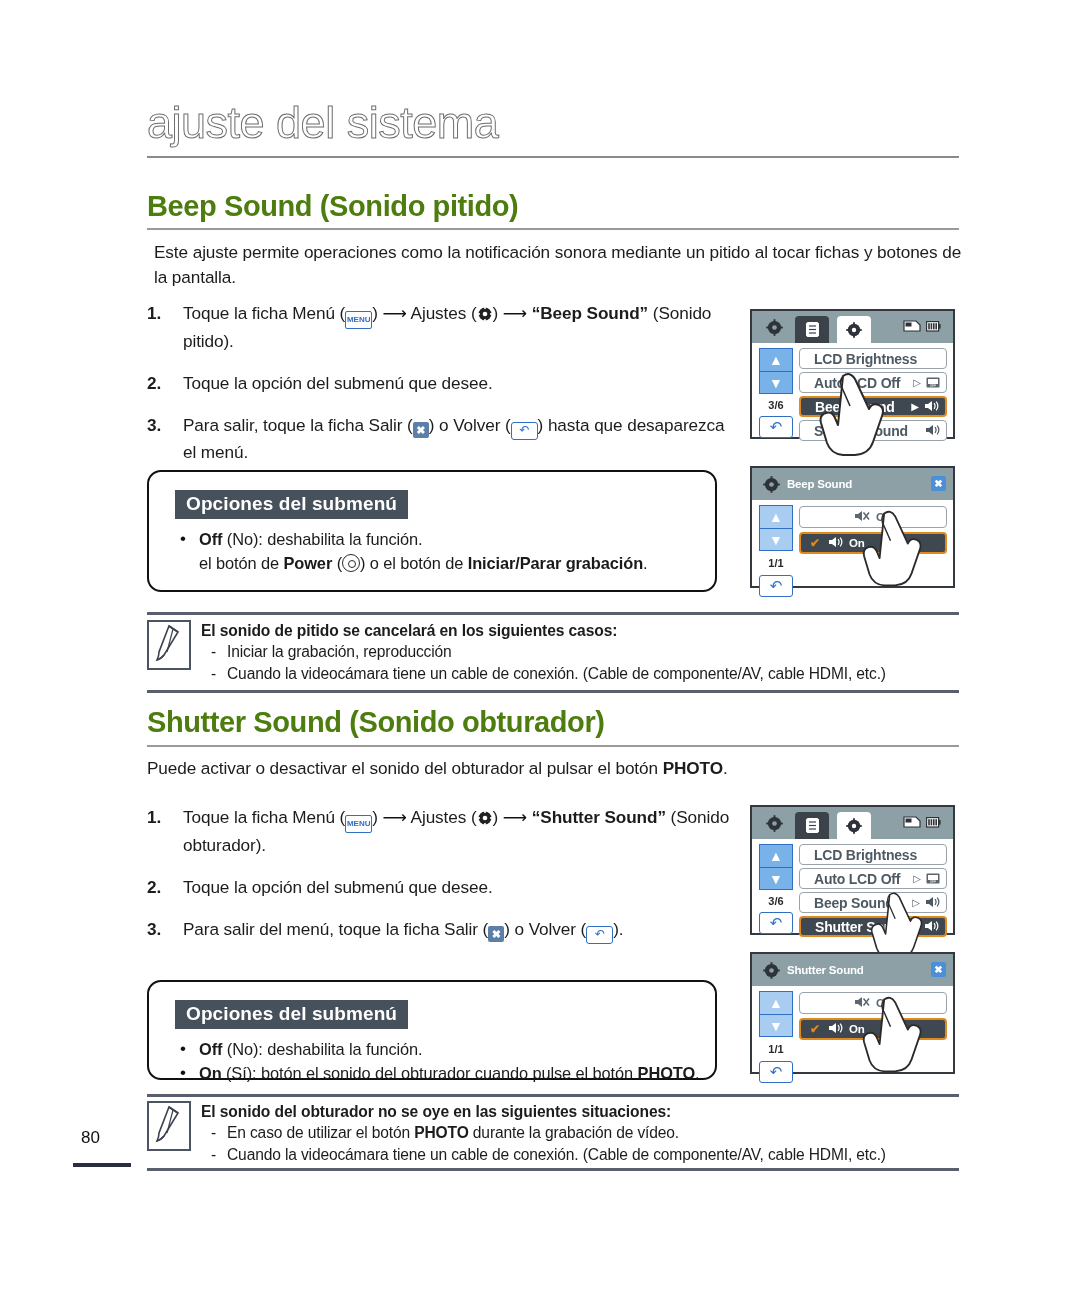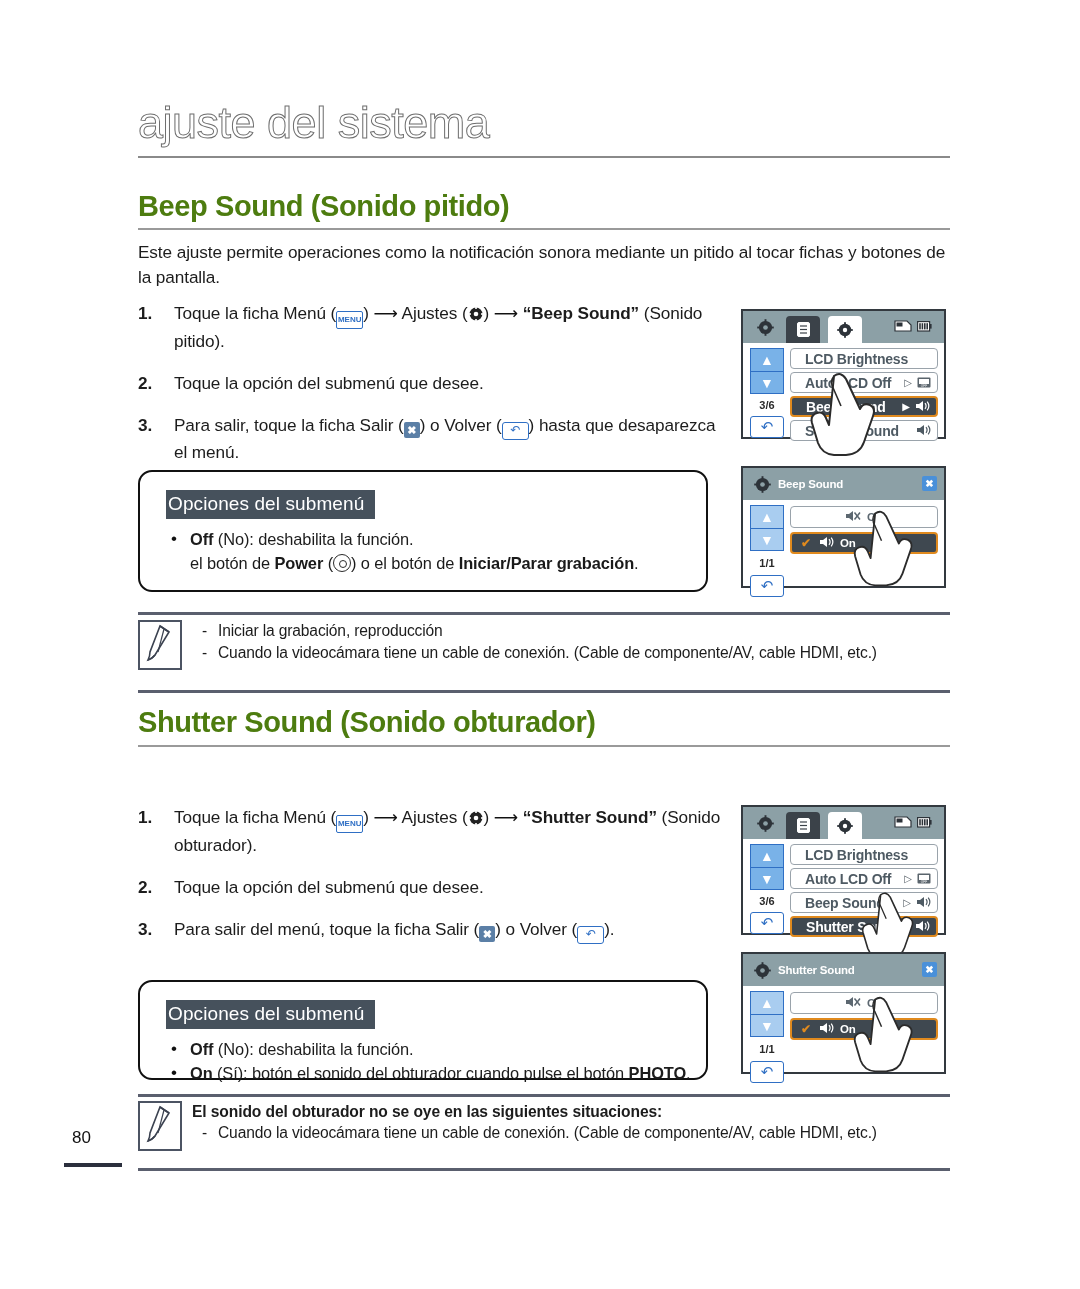--- a/index.html
+++ b/index.html
@@ -8,7 +8,7 @@
     font-family:"Liberation Sans", sans-serif;color:#1a1a1a;
     -webkit-font-smoothing:antialiased;
   }
-  .page{position:absolute;inset:0;}
+  .page{position:absolute;inset:0;margin-left:9px;}
 
   
   .chapter-title{

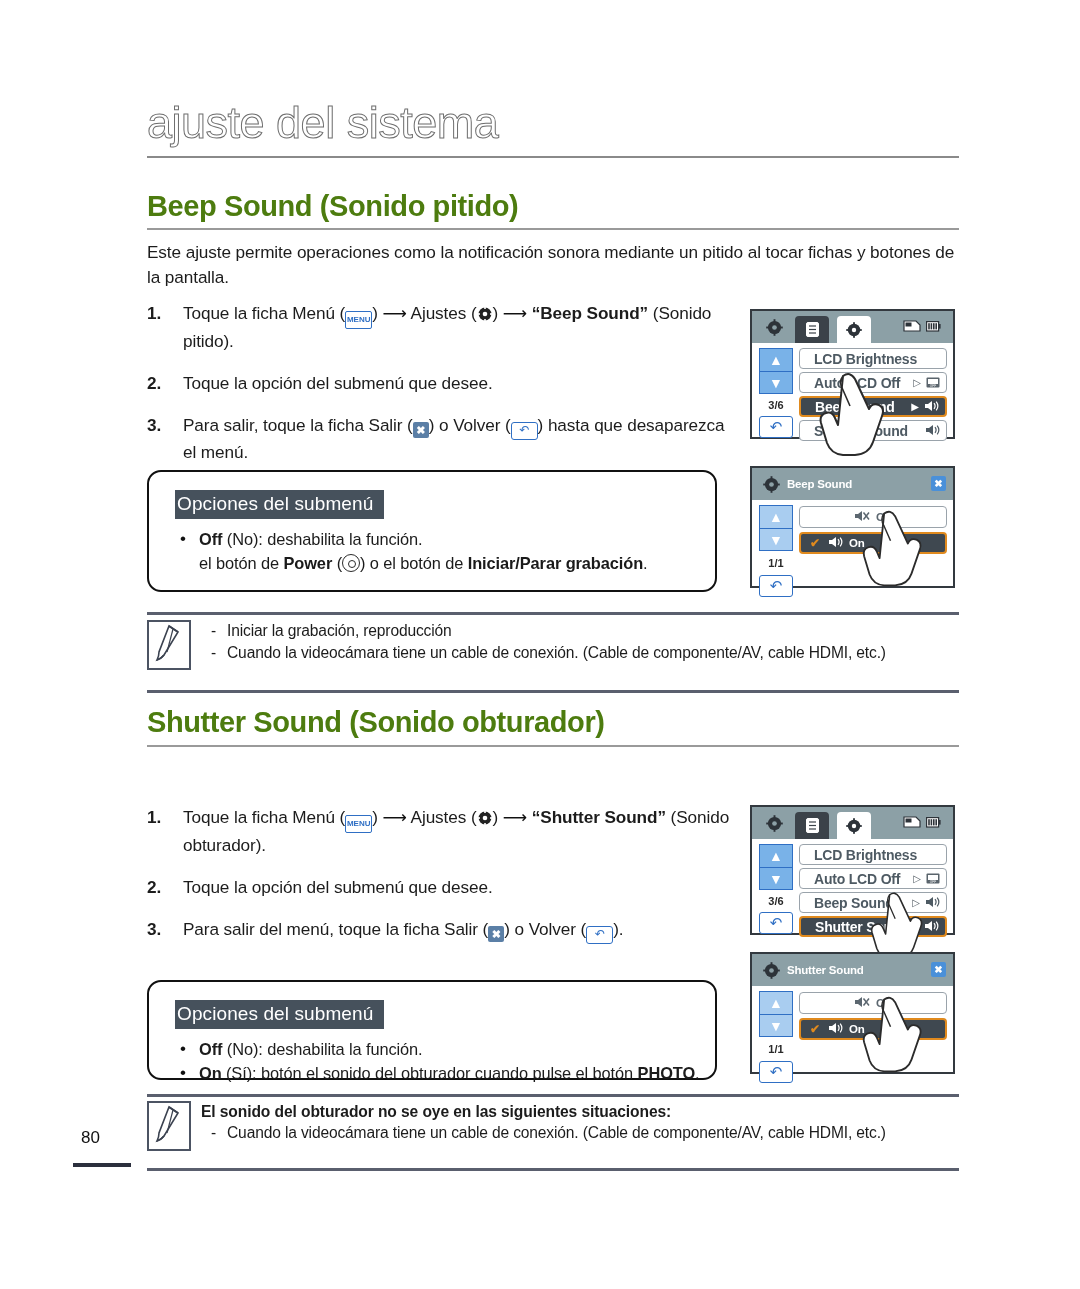--- a/index.html
+++ b/index.html
@@ -187,7 +187,7 @@
   <div class="sec-h" style="left:138px;top:190px;">Beep Sound (Sonido pitido)</div>
   <div class="sec-rule" style="left:138px;top:228px;width:812px;"></div>
 
-  <div class="para" style="left:138px;top:240px;width:812px;">Este ajuste permite operaciones como la notificación sonora mediante un pitido al tocar fichas y botones de la pantalla.</div>
+  <div class="para" style="left:145px;top:240px;width:812px;">Este ajuste permite operaciones como la notificación sonora mediante un pitido al tocar fichas y botones de la pantalla.</div>
 
   <div class="steps" style="left:138px;top:301px;width:590px;">
 

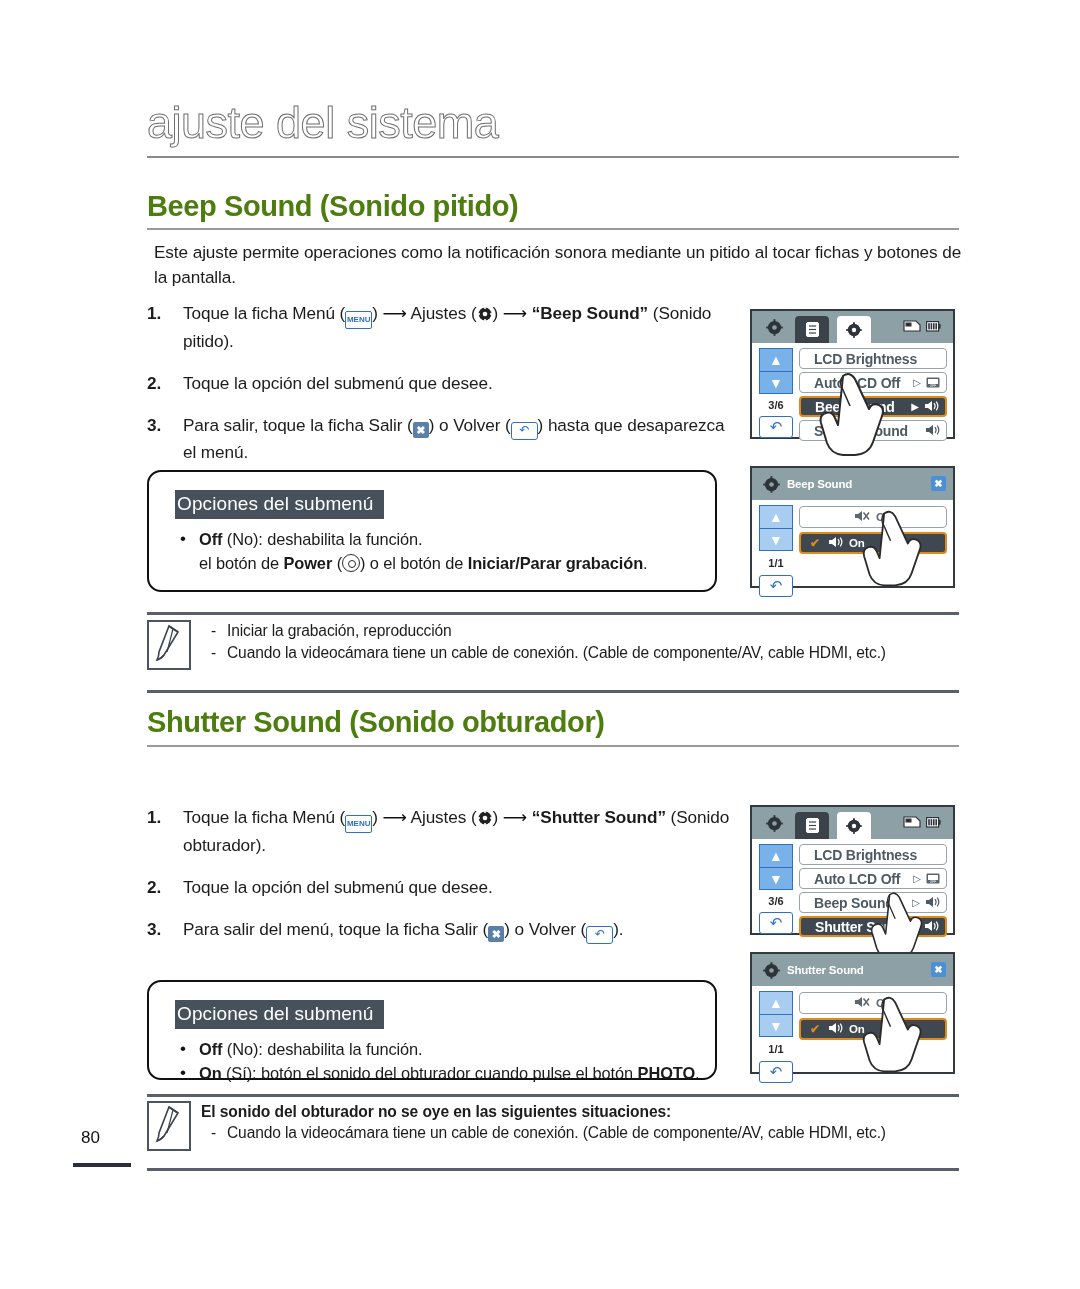--- a/index.html
+++ b/index.html
@@ -75,7 +75,7 @@
   }
   .optbox .ttl{
     display:inline-block;background:#46515c;color:#fff;
-    font-size:19px;font-weight:400;padding:3px 11px 4px 2px;
+    font-size:19px;font-weight:700;padding:3px 11px 4px 11px;
     letter-spacing:0.1px;
   }
   .optlist{margin:9px 0 0 0;padding:0;list-style:none;}

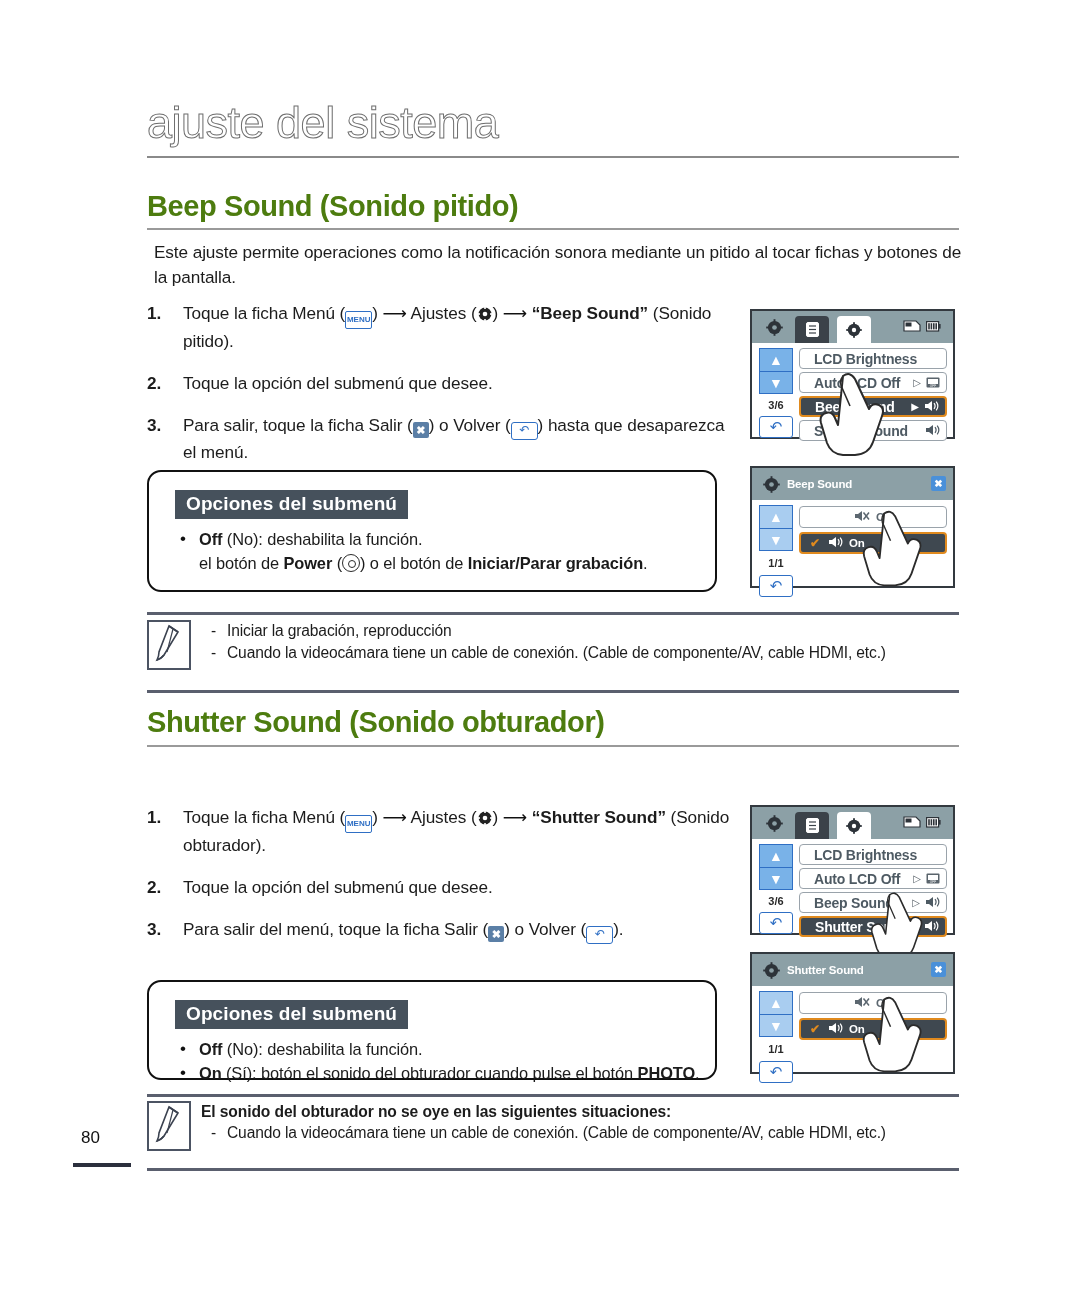--- a/index.html
+++ b/index.html
@@ -234,6 +234,7 @@
     </svg>
   </div>
   <div class="note-body" style="left:192px;top:620px;width:758px;">
+    <div class="note-title">El sonido de pitido se cancelará en los siguientes casos:</div>
     <div class="note-li">Iniciar la grabación, reproducción</div>
     <div class="note-li">Cuando la videocámara tiene un cable de conexión. (Cable de componente/AV, cable HDMI, etc.)</div>
   </div>

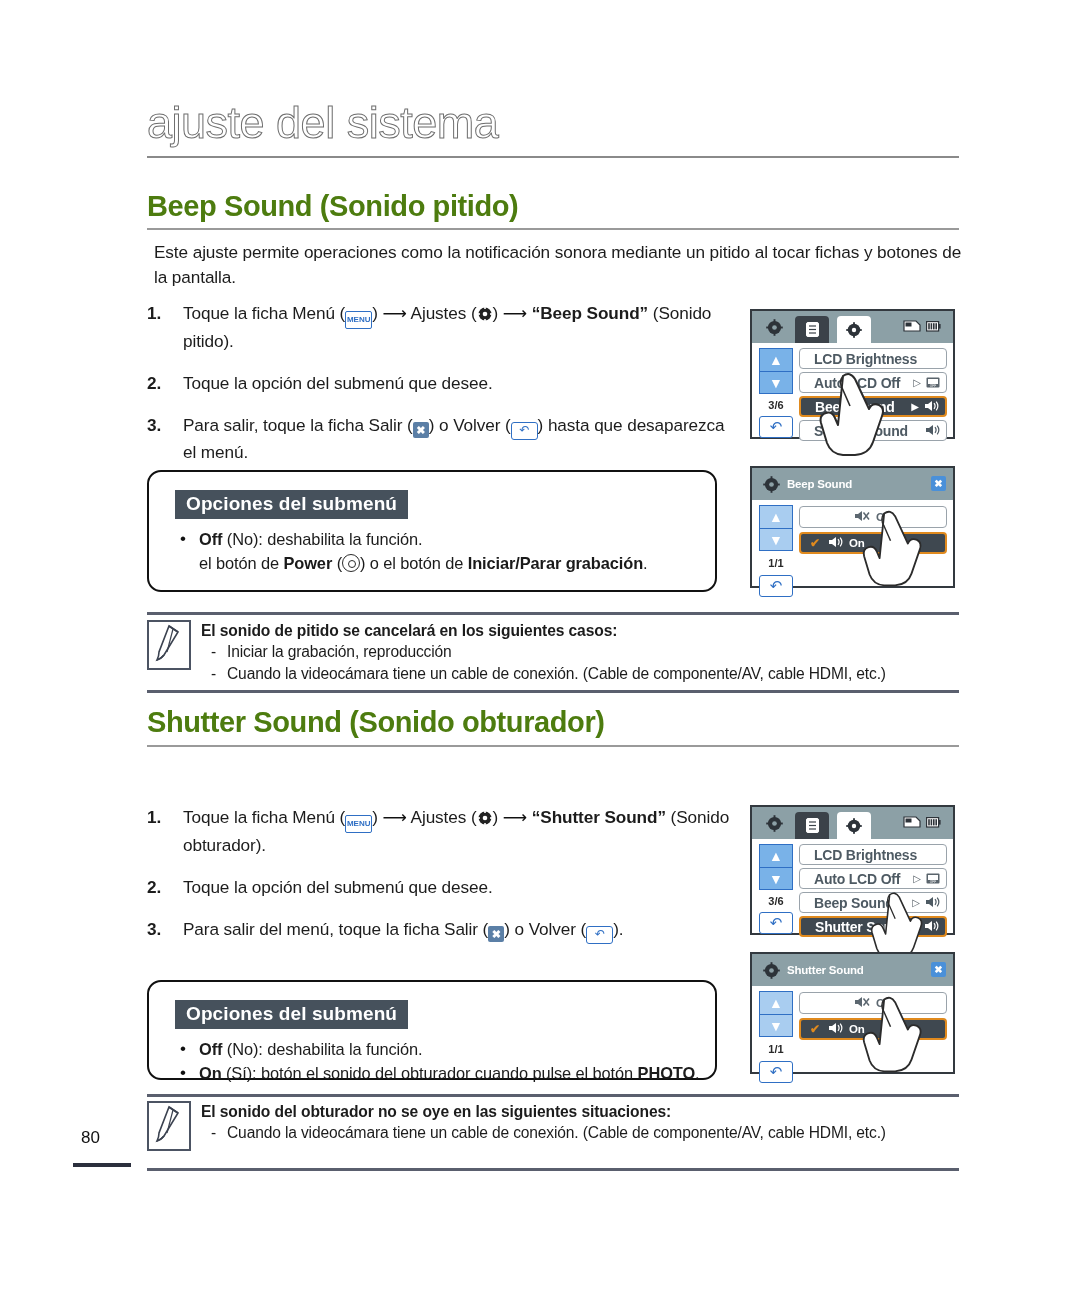--- a/index.html
+++ b/index.html
@@ -243,6 +243,7 @@
   <div class="sec-h" style="left:138px;top:706px;">Shutter Sound (Sonido obturador)</div>
   <div class="sec-rule" style="left:138px;top:745px;width:812px;"></div>
 
+  <div class="para" style="left:138px;top:756px;width:812px;"><span>Puede activar o desactivar el sonido del obturador al pulsar el botón </span><b>PHOTO</b><span>.</span></div>
 
   <div class="steps" style="left:138px;top:805px;width:590px;">
 

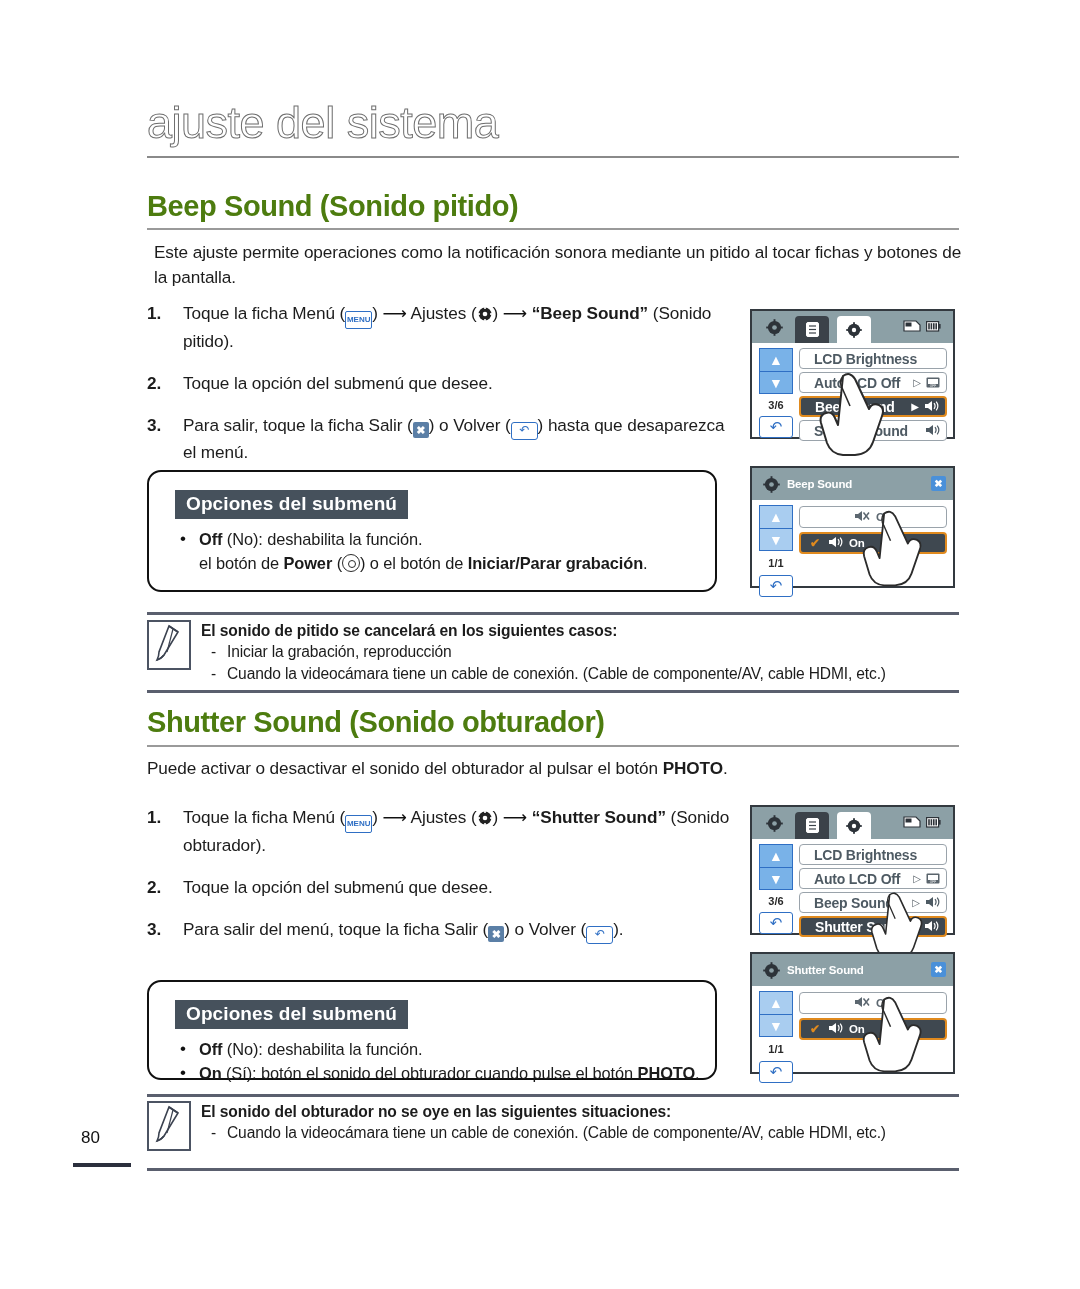--- a/index.html
+++ b/index.html
@@ -291,6 +291,7 @@
   </div>
   <div class="note-body" style="left:192px;top:1101px;width:758px;">
     <div class="note-title">El sonido del obturador no se oye en las siguientes situaciones:</div>
+    <div class="note-li"><span>En caso de utilizar el botón </span><b>PHOTO</b><span> durante la grabación de vídeo.</span></div>
     <div class="note-li">Cuando la videocámara tiene un cable de conexión. (Cable de componente/AV, cable HDMI, etc.)</div>
   </div>
   <div class="note-rule" style="left:138px;top:1168px;width:812px;"></div>

